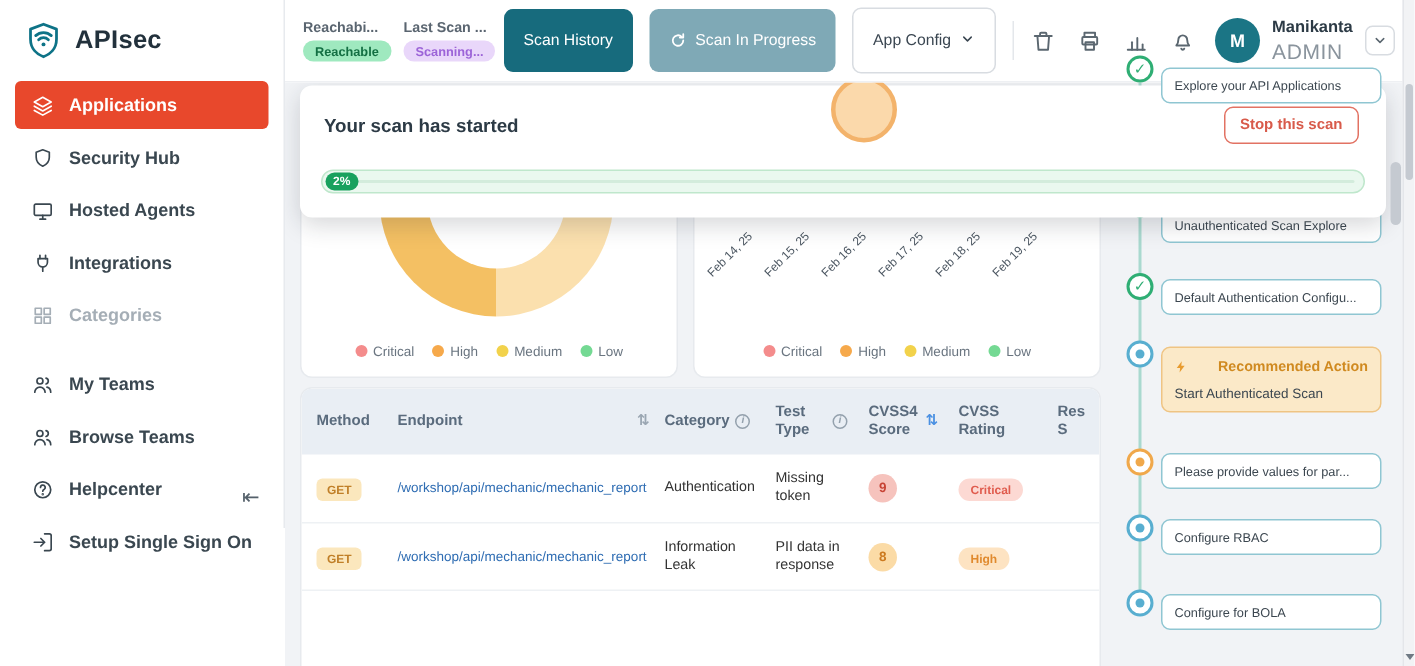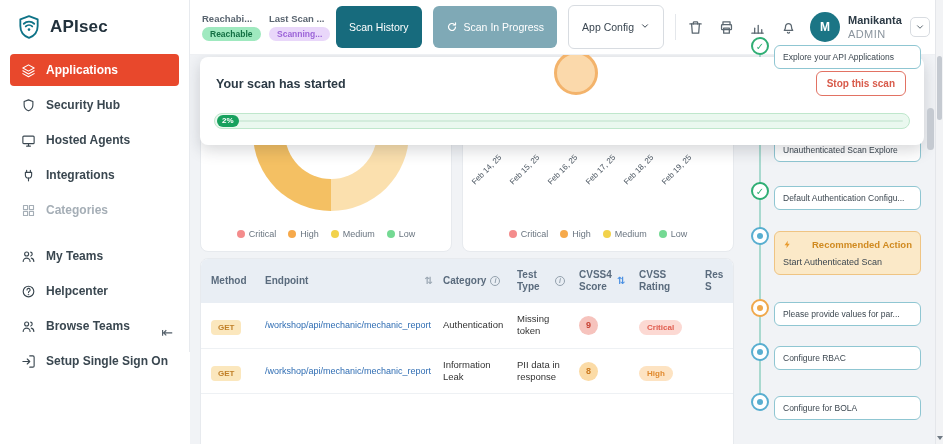--- a/index.html
+++ b/index.html
@@ -42,7 +42,7 @@
   .avatar { width:30px; height:30px; border-radius:50%; background:#1b7585; color:#fff; font-size:12px;
             font-weight:700; display:flex; align-items:center; justify-content:center; flex:none; }
   .uname { font-size:11px; font-weight:700; color:#2c3a45; line-height:1.2; }
-  .urole { font-size:11px; color:#8a949d; letter-spacing:.4px; }
+  .urole { font-size:14px; color:#8a949d; letter-spacing:.4px; }
   .uchev { width:20px; height:20px; border:1px solid #d8dce1; border-radius:5px; display:flex;
            align-items:center; justify-content:center; color:#5b6770; }
 

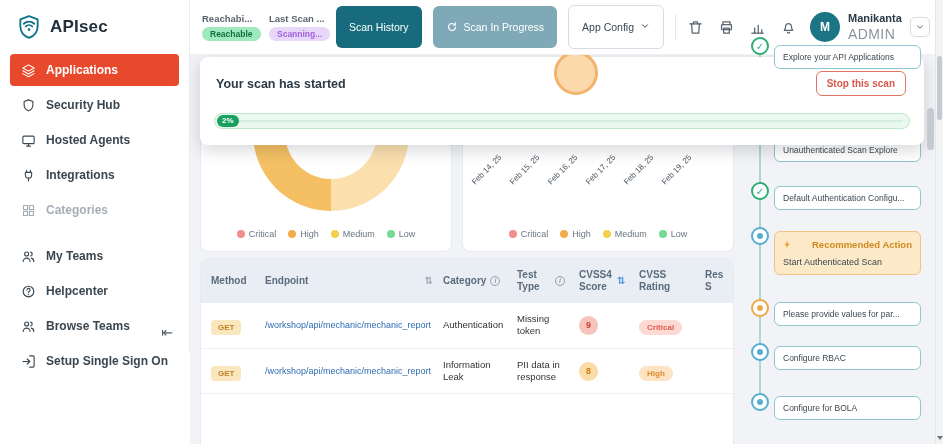--- a/index.html
+++ b/index.html
@@ -222,22 +222,22 @@
       <div class="nav-item">
         <span class="ic">
           <svg viewBox="0 0 24 24" width="15" height="15" fill="none" stroke="currentColor" stroke-width="1.8" stroke-linecap="round" stroke-linejoin="round">
+              <circle cx="9" cy="8" r="3.2"></circle>
+              <path d="M3.5 20c0-3 2.5-5.5 5.5-5.5s5.5 2.5 5.5 5.5"></path>
+              <path d="M15.5 5a3.2 3.2 0 0 1 0 6.2M20.5 20c0-2.6-1.7-4.8-4-5.4"></path>
+            </svg>
+        </span>
+        <span>Browse Teams</span>
+      </div>
+      <div class="nav-item">
+        <span class="ic">
+          <svg viewBox="0 0 24 24" width="15" height="15" fill="none" stroke="currentColor" stroke-width="1.8" stroke-linecap="round" stroke-linejoin="round">
               <circle cx="12" cy="12" r="8.5"></circle>
               <path d="M9.6 9.5a2.5 2.5 0 1 1 3.7 2.2c-.8.4-1.3 1-1.3 1.8"></path>
               <circle cx="12" cy="16.8" r="0.4" fill="currentColor"></circle>
             </svg>
         </span>
         <span>Helpcenter</span>
-      </div>
-      <div class="nav-item">
-        <span class="ic">
-          <svg viewBox="0 0 24 24" width="15" height="15" fill="none" stroke="currentColor" stroke-width="1.8" stroke-linecap="round" stroke-linejoin="round">
-              <circle cx="9" cy="8" r="3.2"></circle>
-              <path d="M3.5 20c0-3 2.5-5.5 5.5-5.5s5.5 2.5 5.5 5.5"></path>
-              <path d="M15.5 5a3.2 3.2 0 0 1 0 6.2M20.5 20c0-2.6-1.7-4.8-4-5.4"></path>
-            </svg>
-        </span>
-        <span>Browse Teams</span>
       </div>
       <div class="nav-item">
         <span class="ic">

